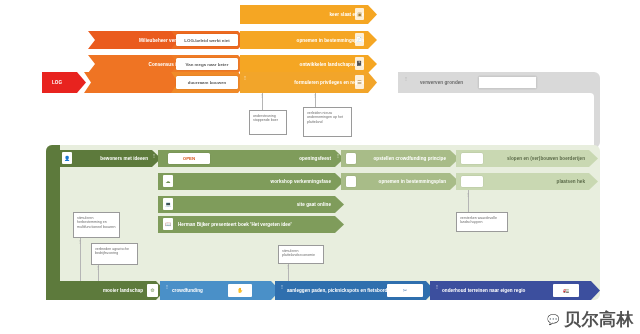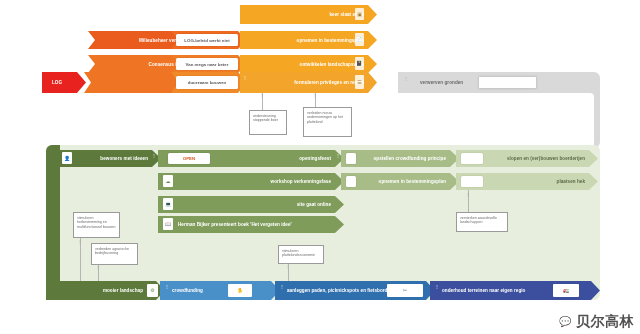--- a/index.html
+++ b/index.html
@@ -91,7 +91,7 @@
   }
   #wm-text{
     font-family:"DejaVu Sans", sans-serif;
-    font-size:14px;font-weight:bold;color:#3a3a3a;
+    font-size:17px;font-weight:bold;color:#3a3a3a;
     letter-spacing:.5px;
   }
 </style>

